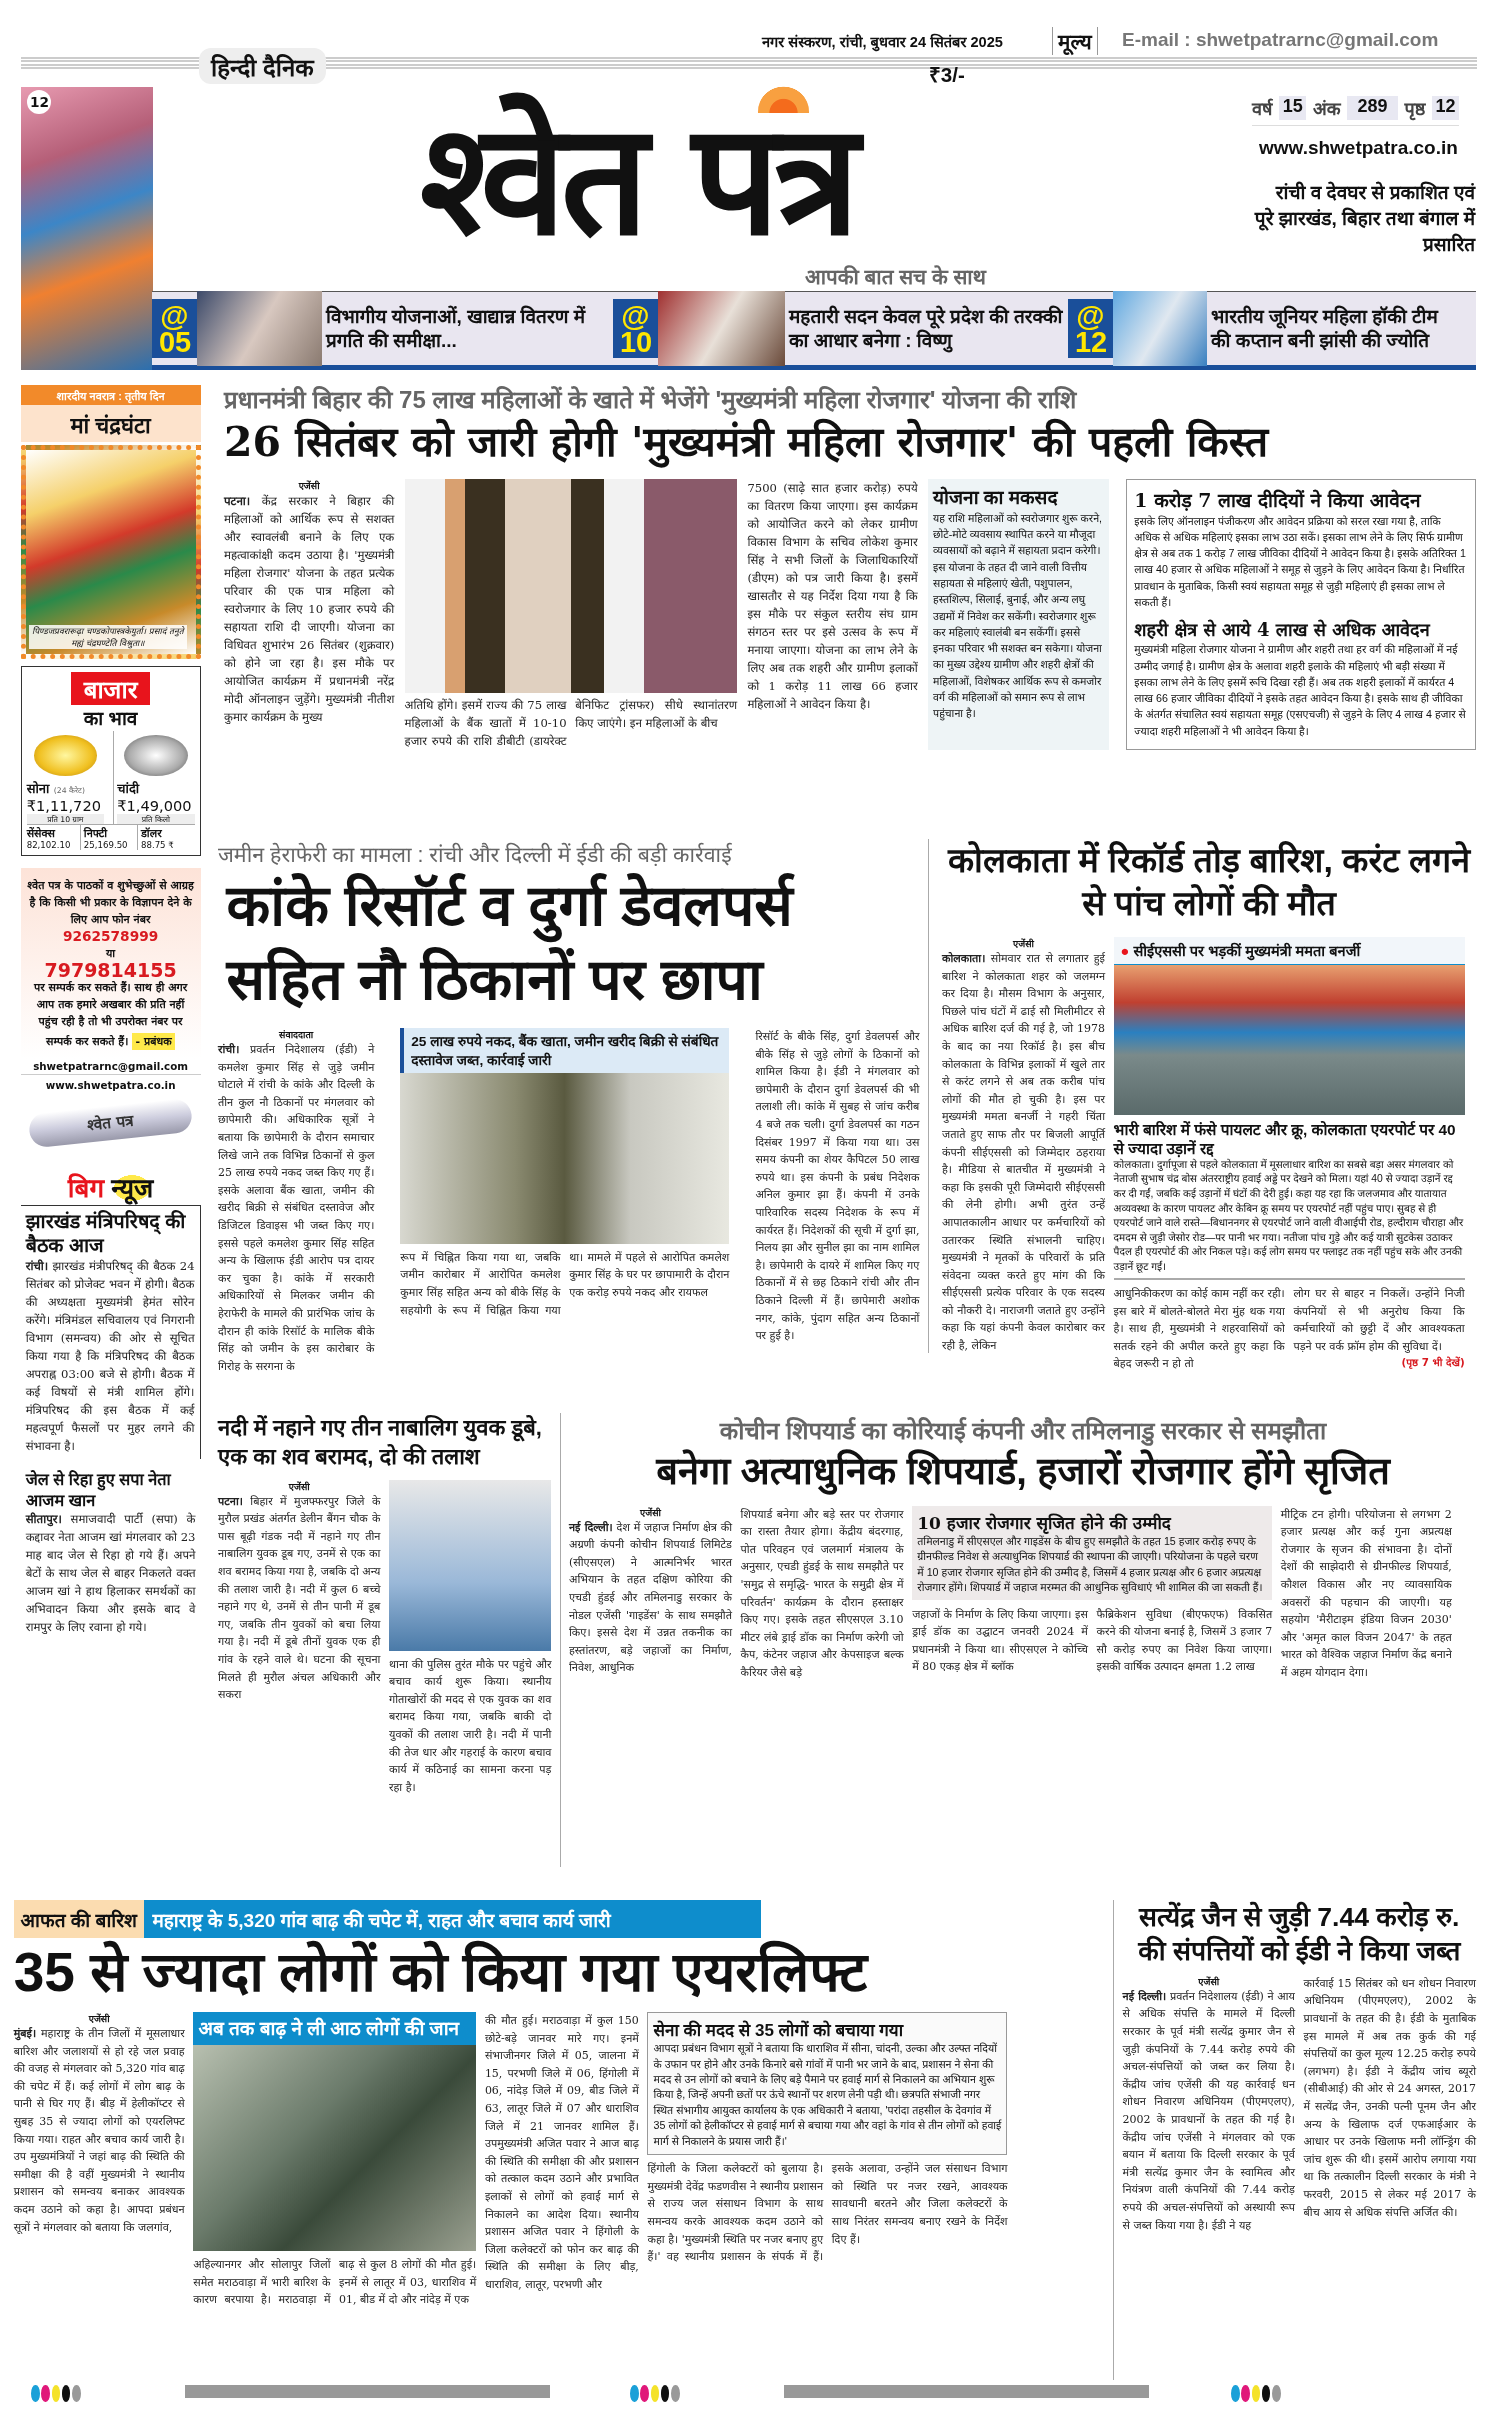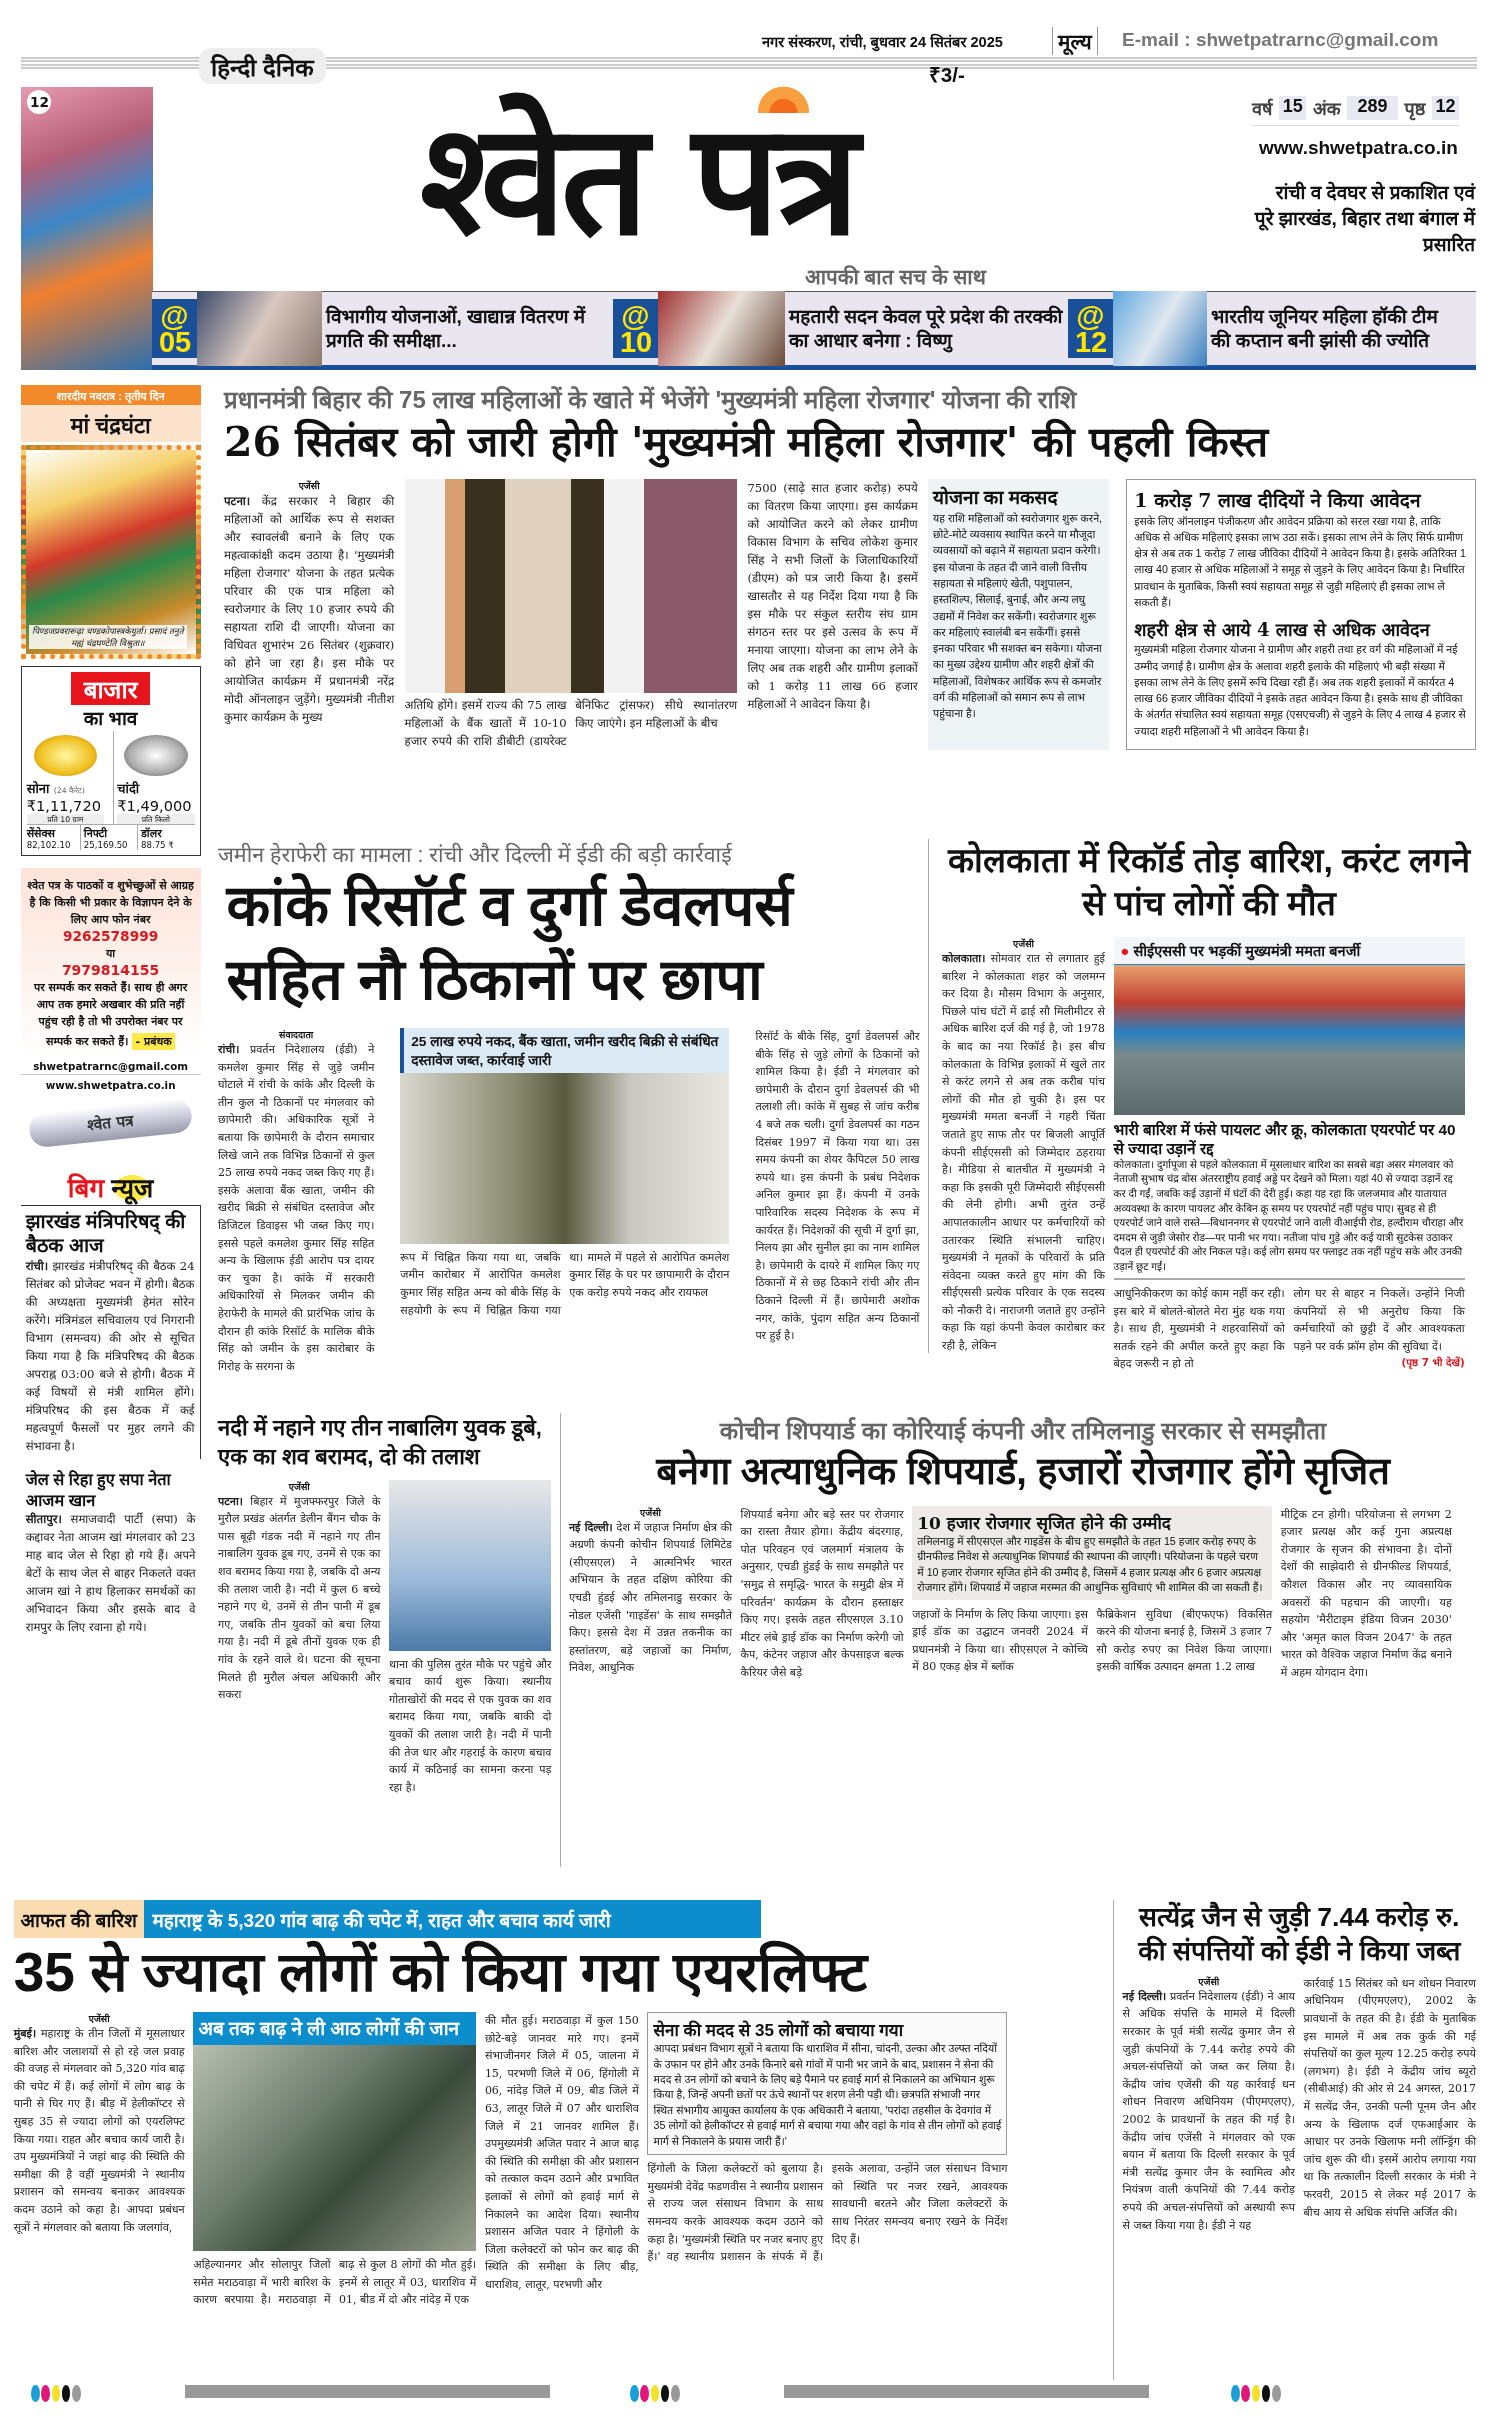--- a/index.html
+++ b/index.html
@@ -108,7 +108,7 @@
     <span>श्वेत पत्र के पाठकों व शुभेच्छुओं से आग्रह है कि किसी भी प्रकार के विज्ञापन देने के लिए आप फोन नंबर</span>
     <div style="color:#d81a20;font-size:13.7px">9262578999</div>
     <span>या</span>
-    <div style="color:#d81a20;font-size:14px">7979814155</div>
+    <div style="color:#d81a20;font-size:19px">7979814155</div>
     <span>पर सम्पर्क कर सकते हैं। साथ ही अगर आप तक हमारे अखबार की प्रति नहीं पहुंच रही है तो भी उपरोक्त नंबर पर सम्पर्क कर सकते हैं।</span>
     <div style="background:#ffe94a;display:inline-block;padding:0 3.4px;margin-top:3.4px">- प्रबंधक</div>
   </div>

